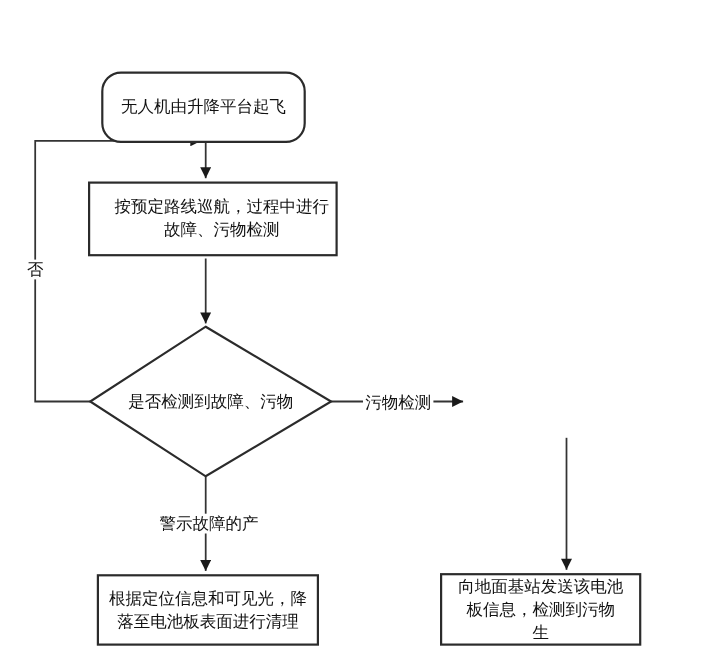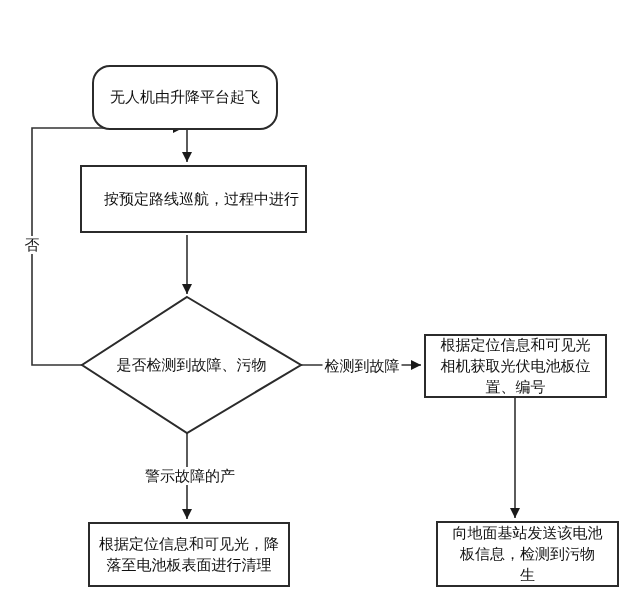--- a/index.html
+++ b/index.html
@@ -90,6 +90,7 @@
 
   <div class="node" style="left:80px; top:165px; width:227px; height:68px;padding-left:16px;">
     <div class="node-line">按预定路线巡航，过程中进行</div>
+    <div class="node-line">故障、污物检测</div>
   </div>
 
   <div class="node plain" style="left:82px; top:297px; width:219px; height:136px;">

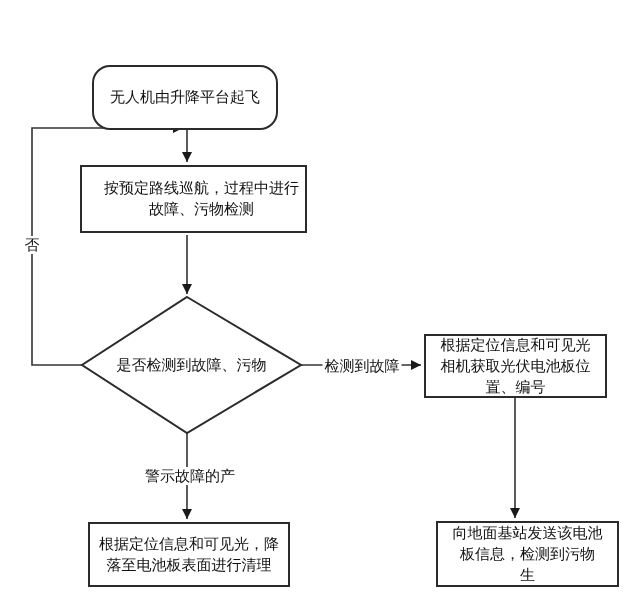--- a/index.html
+++ b/index.html
@@ -97,11 +97,6 @@
     <div class="node-line">是否检测到故障、污物</div>
   </div>
 
-  <div class="node" style="left:424px; top:334px; width:183px; height:64px;">
-    <div class="node-line">根据定位信息和可见光</div>
-    <div class="node-line">相机获取光伏电池板位</div>
-    <div class="node-line">置、编号</div>
-  </div>
 
   <div class="node" style="left:88px; top:522px; width:202px; height:65px;">
     <div class="node-line">根据定位信息和可见光，降</div>

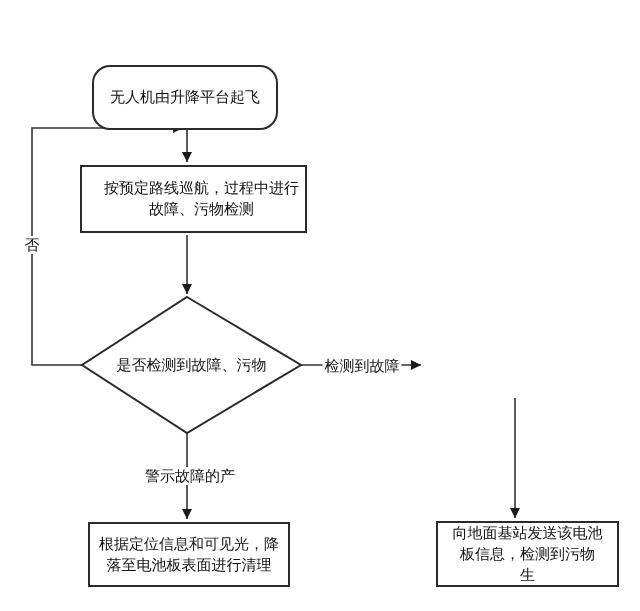--- a/index.html
+++ b/index.html
@@ -111,7 +111,7 @@
 
   <div class="edge-label" style="left:32px; top:245px;">否</div>
 
-  <div class="edge-label" style="left:362px; top:366px;">检测到故障</div>
+  <div class="edge-label" style="left:362px; top:366px;">污物检测</div>
 
   <div class="edge-label" style="left:190px; top:476px;">警示故障的产</div>
 

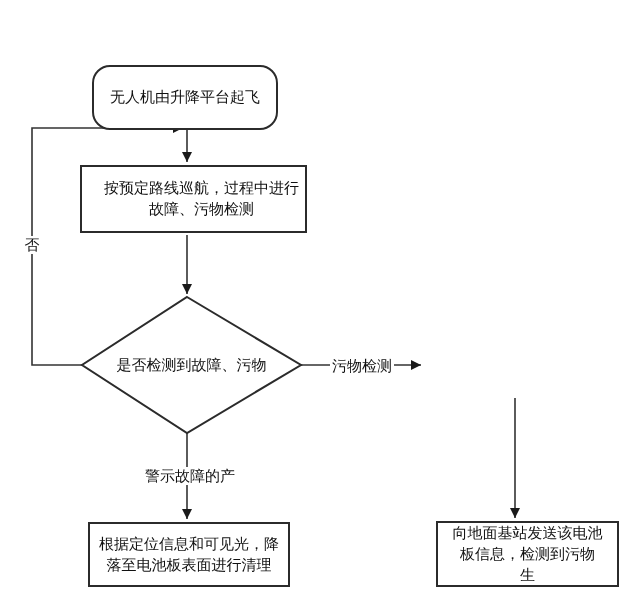--- a/index.html
+++ b/index.html
@@ -103,7 +103,7 @@
     <div class="node-line">落至电池板表面进行清理</div>
   </div>
 
-  <div class="node" style="left:436px; top:521px; width:183px; height:66px;">
+  <div class="node" style="left:400px; top:521px; width:183px; height:66px;">
     <div class="node-line">向地面基站发送该电池</div>
     <div class="node-line">板信息，检测到污物</div>
     <div class="node-line">生</div>

